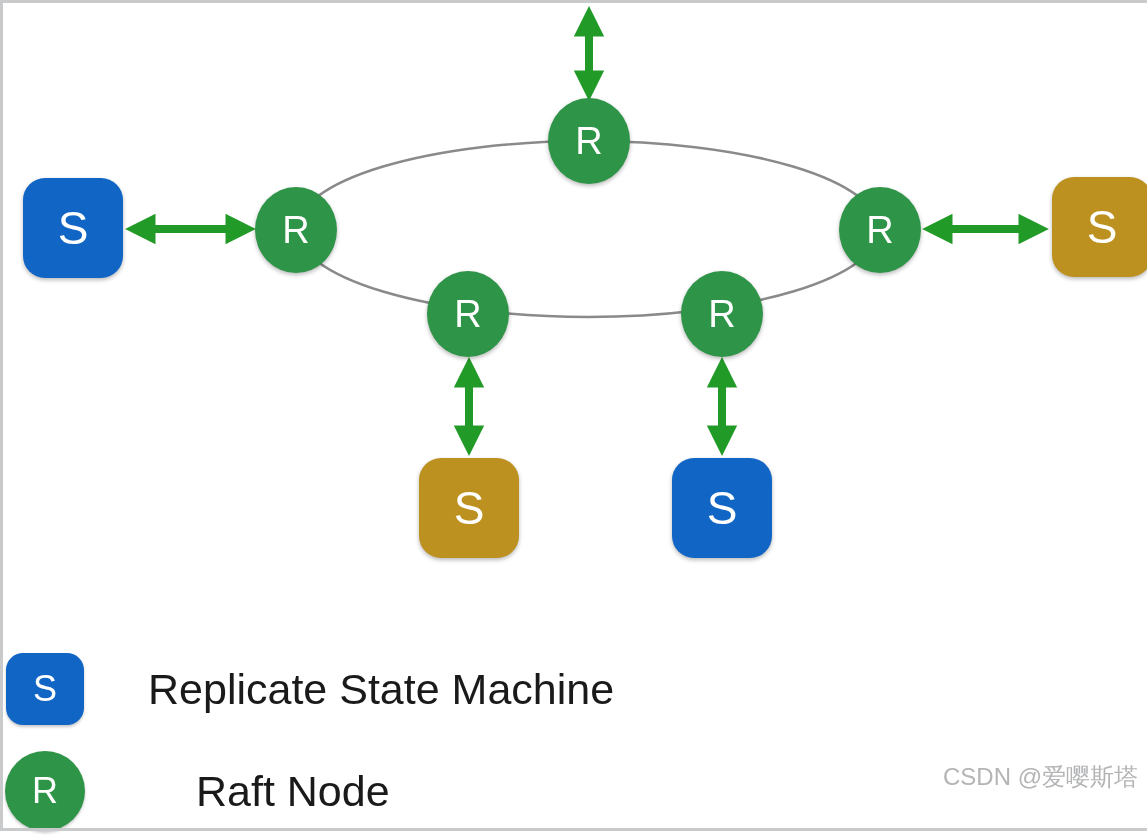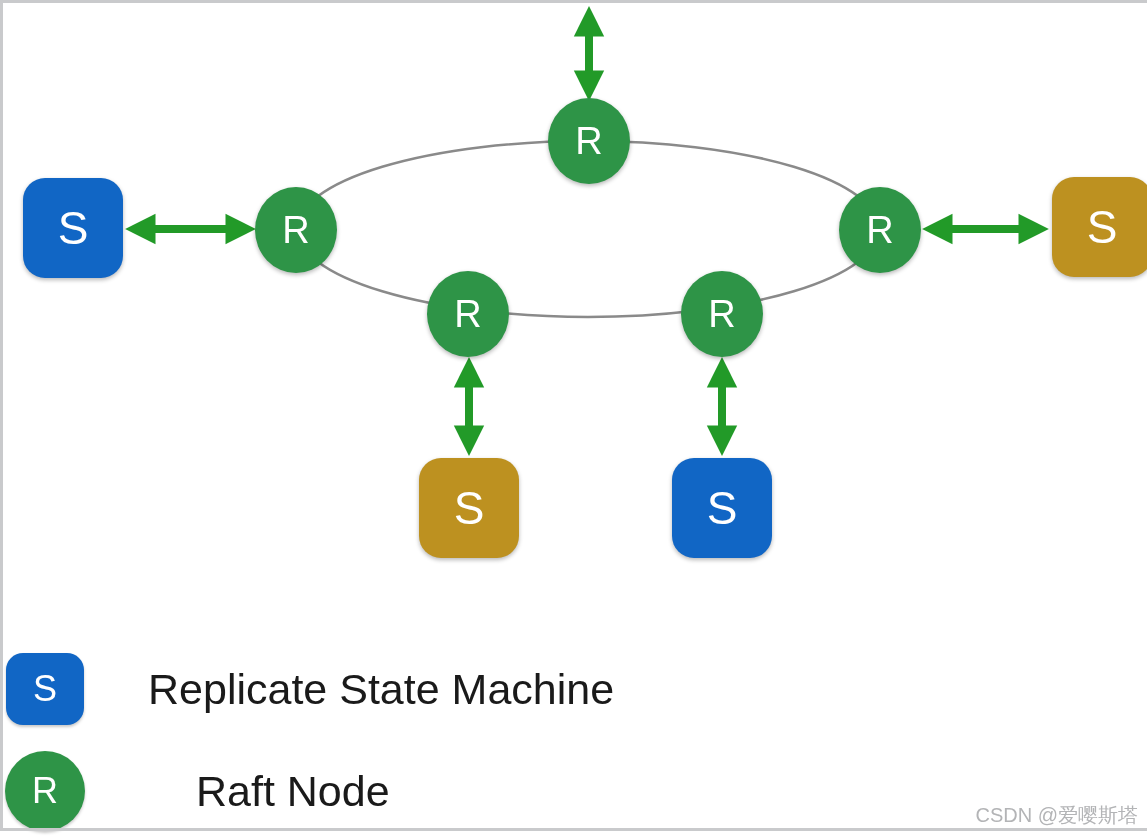--- a/index.html
+++ b/index.html
@@ -69,9 +69,9 @@
 
   .watermark {
     position: absolute;
-    right: 9px; top: 804px;
+    right: 9px; top: 766px;
     color: var(--watermark-gray, #b3b4b6);
-    font-size: 20px; line-height: 22px; white-space: nowrap;
+    font-size: 24px; line-height: 22px; white-space: nowrap;
   }
 </style>
 </head>

